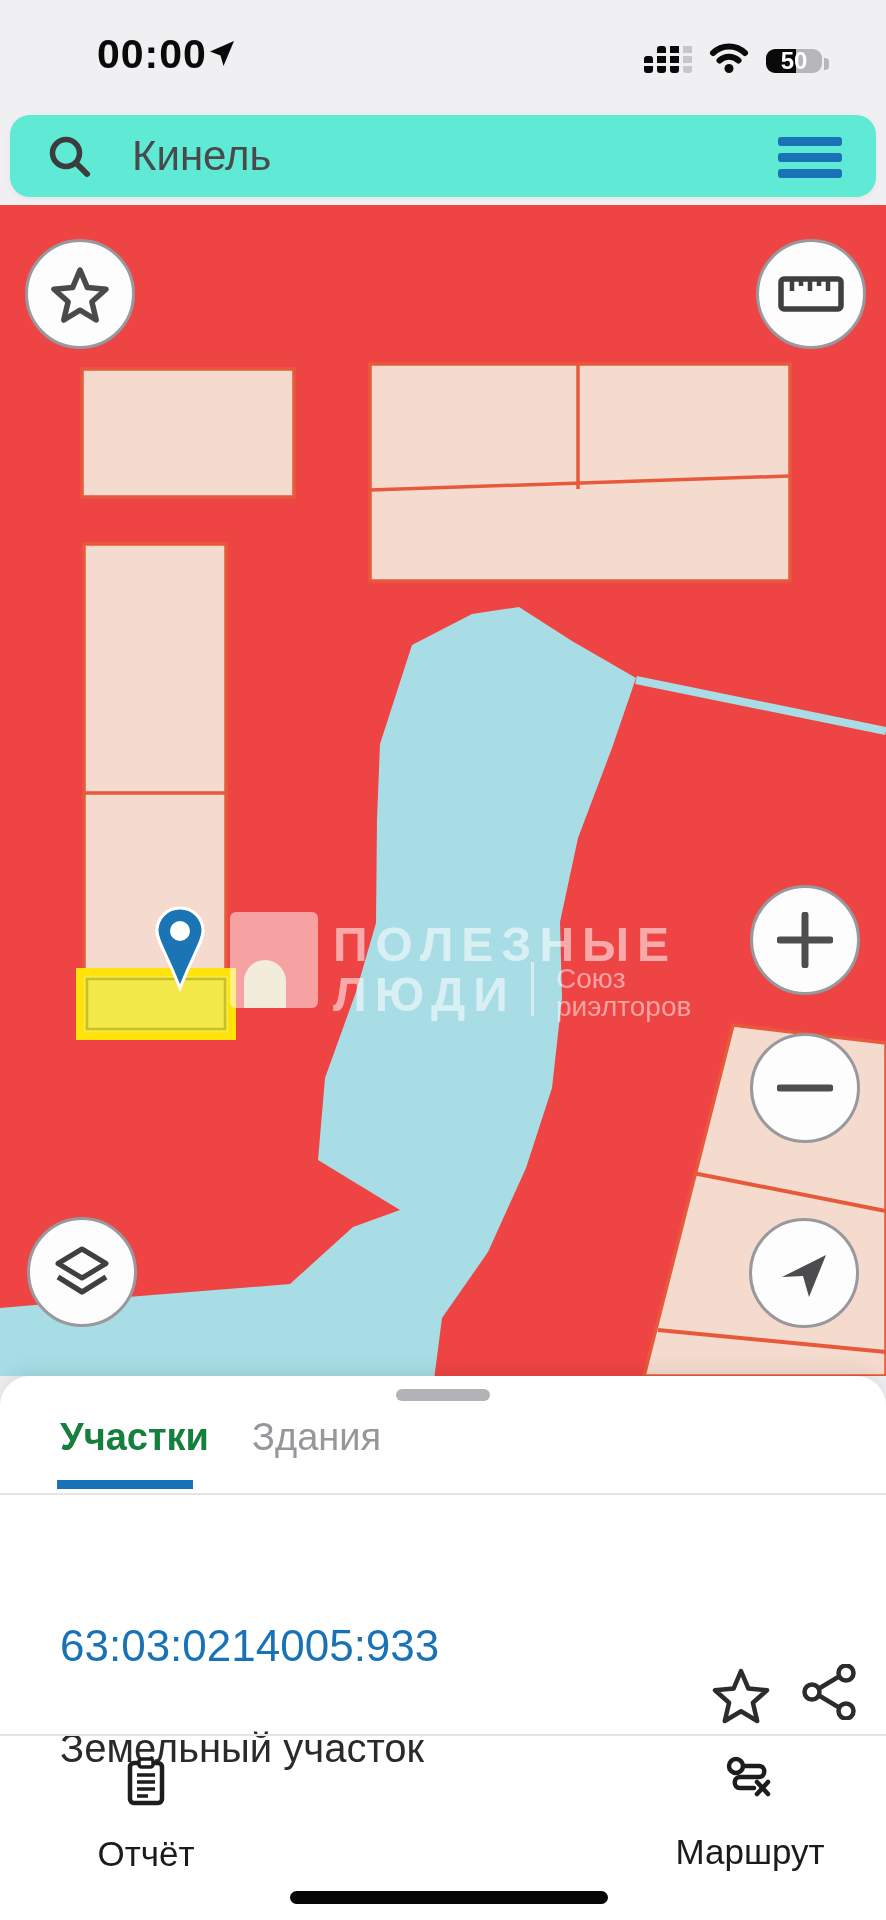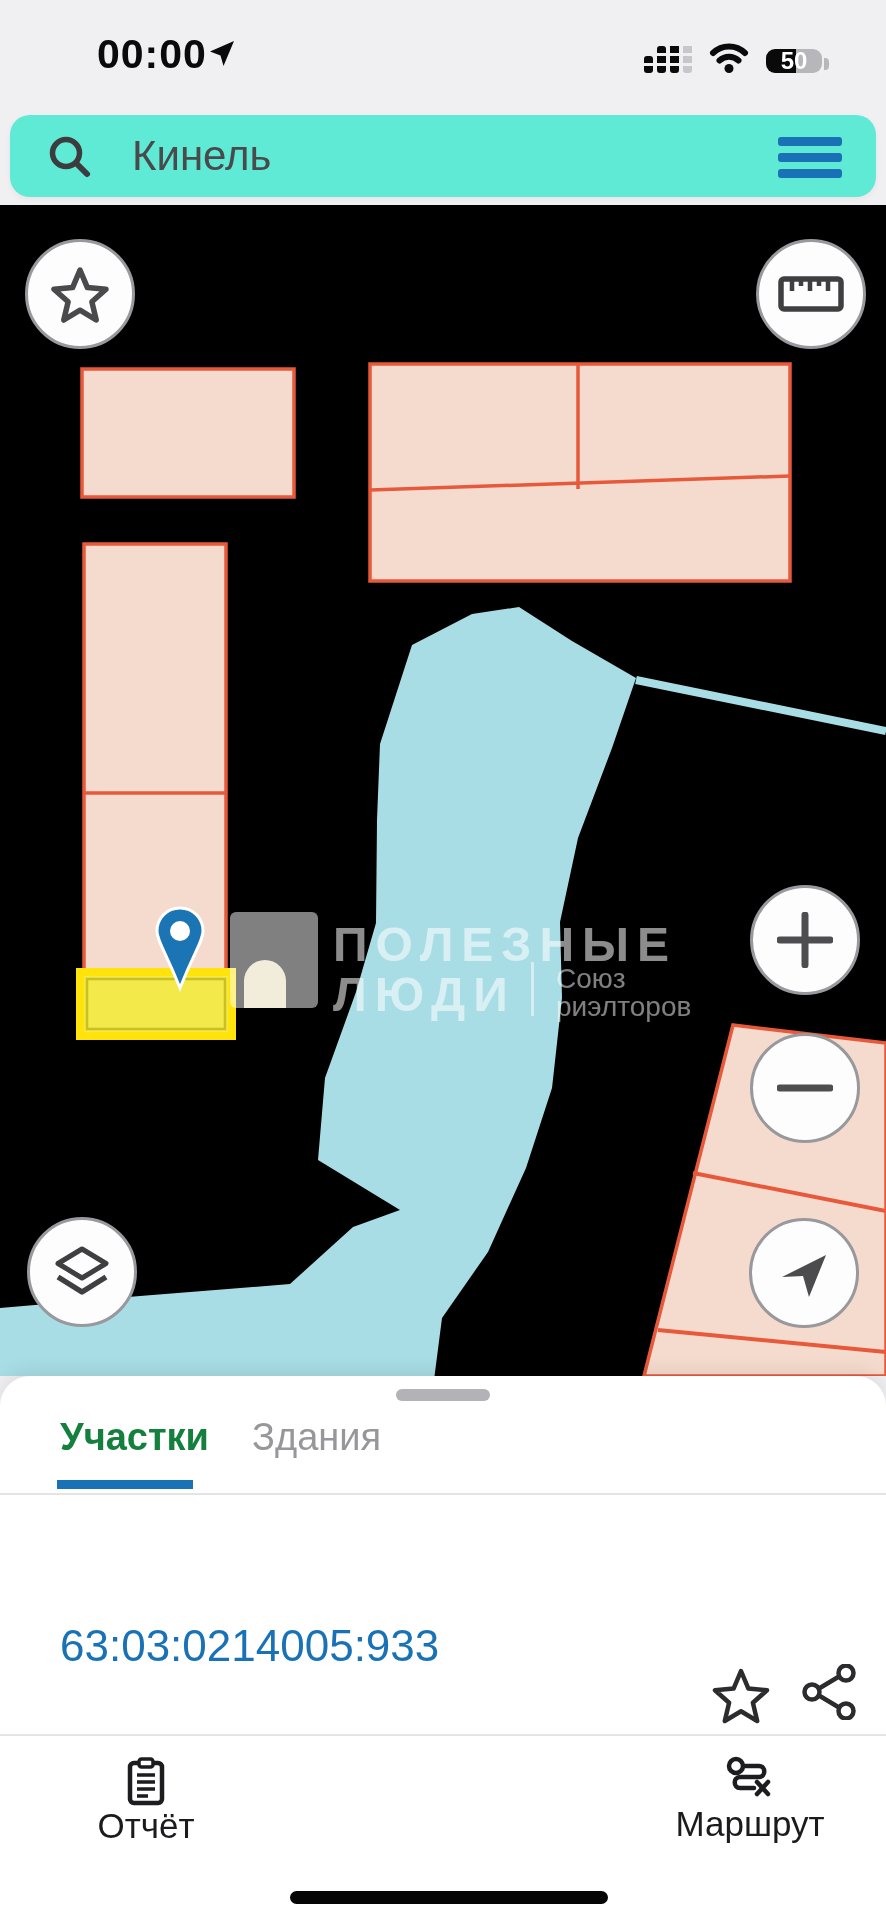--- a/index.html
+++ b/index.html
@@ -31,7 +31,7 @@
   .hamburger i { display:block; width:64px; height:9px; border-radius:3px; background:#1a72b6; margin-bottom:7px; }
 
   
-  .map { position:absolute; left:0; top:205px; width:886px; height:1171px; background:#000000; }
+  .map { position:absolute; left:0; top:205px; width:886px; height:1171px; background:#ef4444; }
   .map-svg { position:absolute; left:0; top:0; }
 
   .watermark { position:absolute; left:0; top:0; pointer-events:none; }

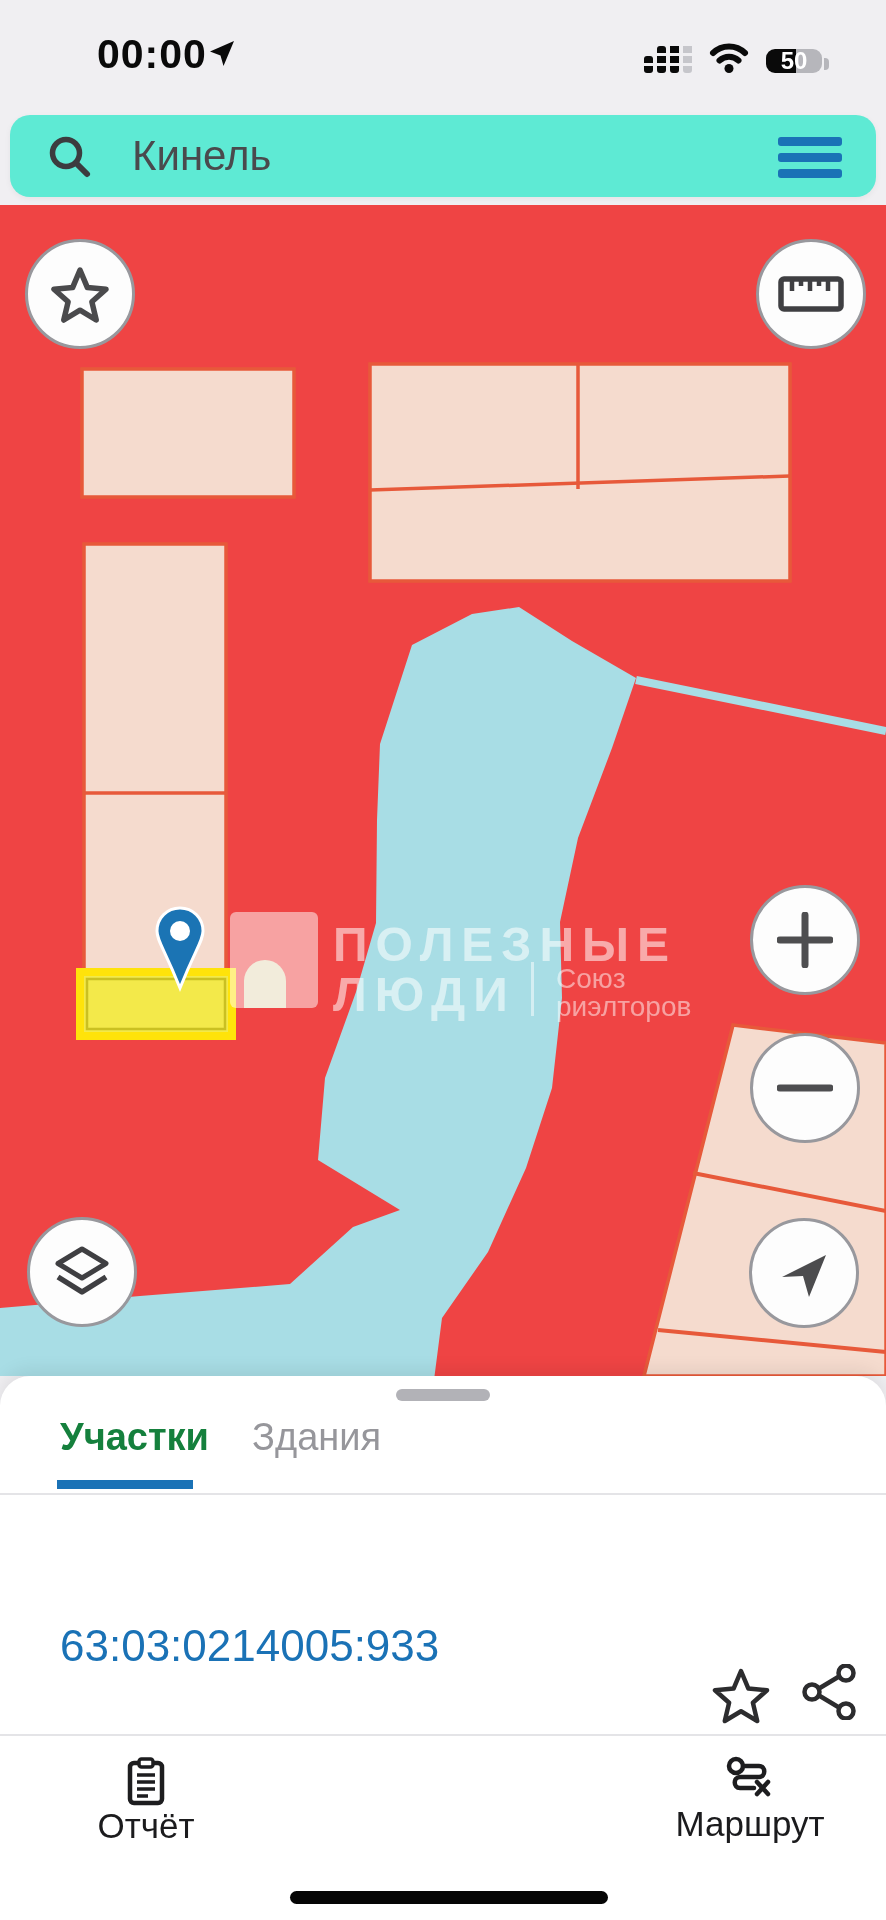--- a/index.html
+++ b/index.html
@@ -198,6 +198,7 @@
     <div class="divider d1"></div>
 
     <div class="parcel-id">63:03:0214005:933</div>
+    <div class="parcel-type">Земельный участок</div>
 
     <svg class="action-star" width="58" height="58" viewBox="0 0 58 58">
       <path d="M29 5 L36.4 22.6 L55 24.2 L40.9 36.8 L45.2 55 L29 45.2 L12.8 55 L17.1 36.8 L3 24.2 L21.6 22.6 Z" fill="none" stroke="#2c2c2e" stroke-width="4.5" stroke-linejoin="round"></path>

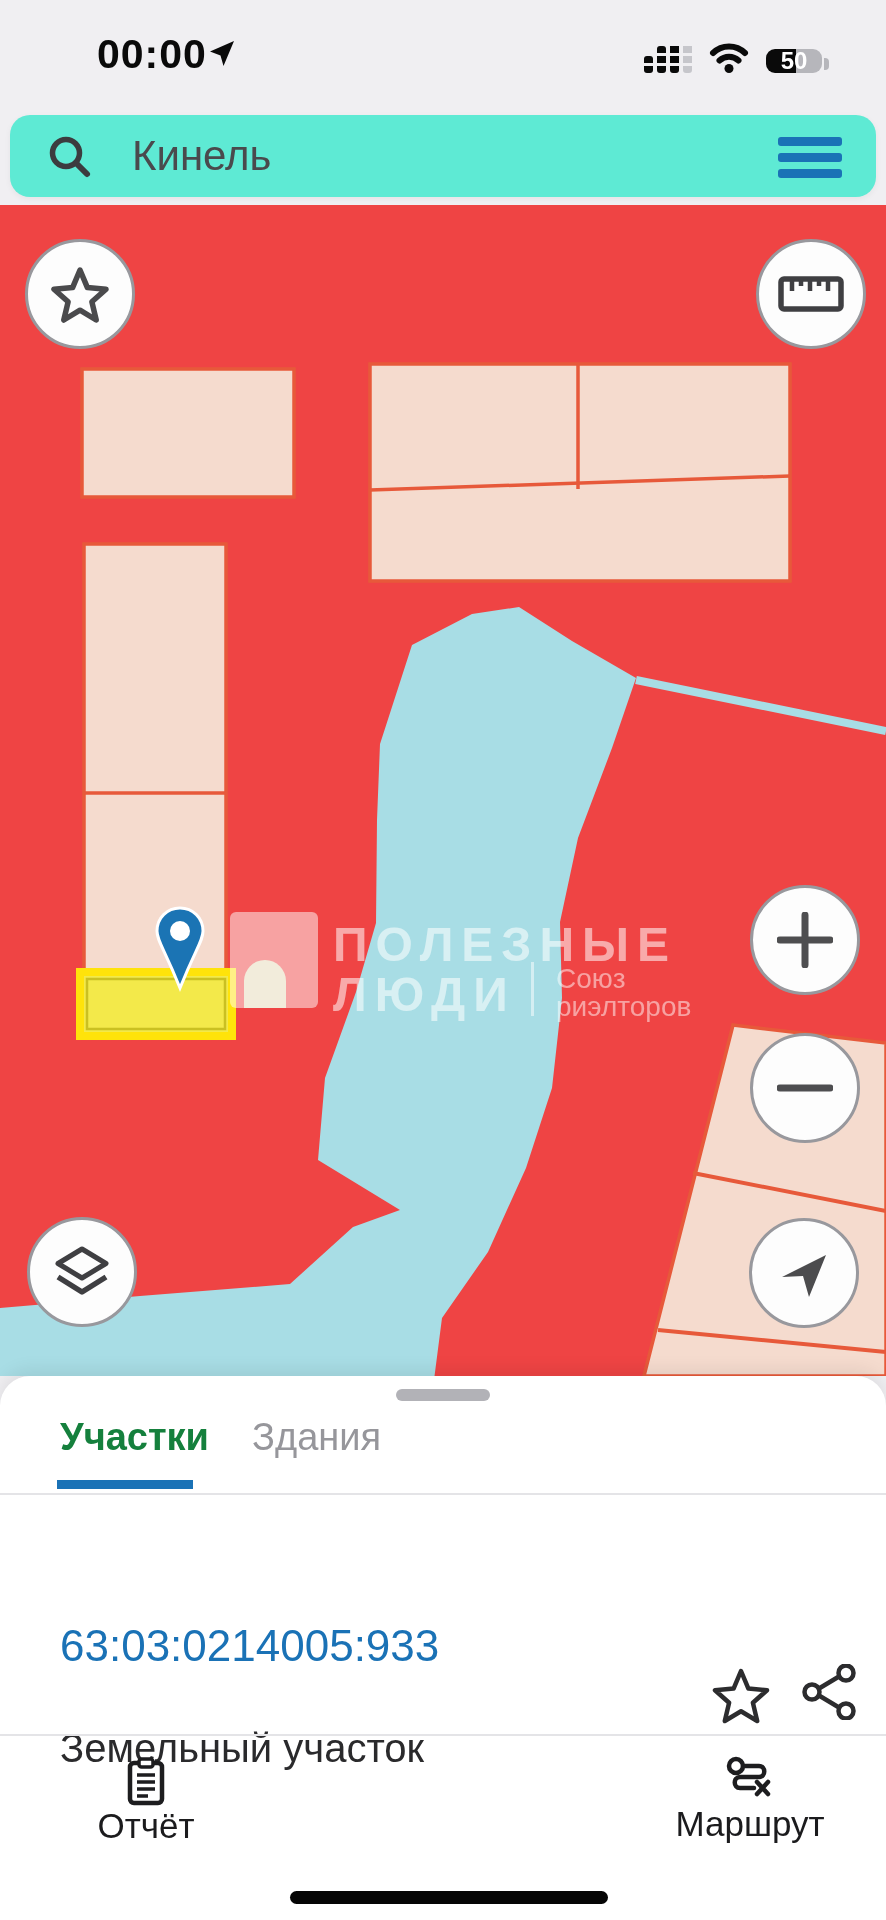--- a/index.html
+++ b/index.html
@@ -68,7 +68,7 @@
   .action-share { position:absolute; left:801px; top:288px; }
 
   .nav-item { position:absolute; top:380px; width:160px; display:flex; flex-direction:column; align-items:center; }
-  .nav-item .lbl { font-size:35px; color:#1b1b1d; }
+  .nav-item .lbl { margin-top:28px; font-size:35px; color:#1b1b1d; }
   .nav-report { left:66px; } .nav-plan { left:368px; } .nav-route { left:670px; }
   .home-bar { position:absolute; left:290px; top:515px; width:318px; height:13px; border-radius:7px; background:#050505; }
 </style>

